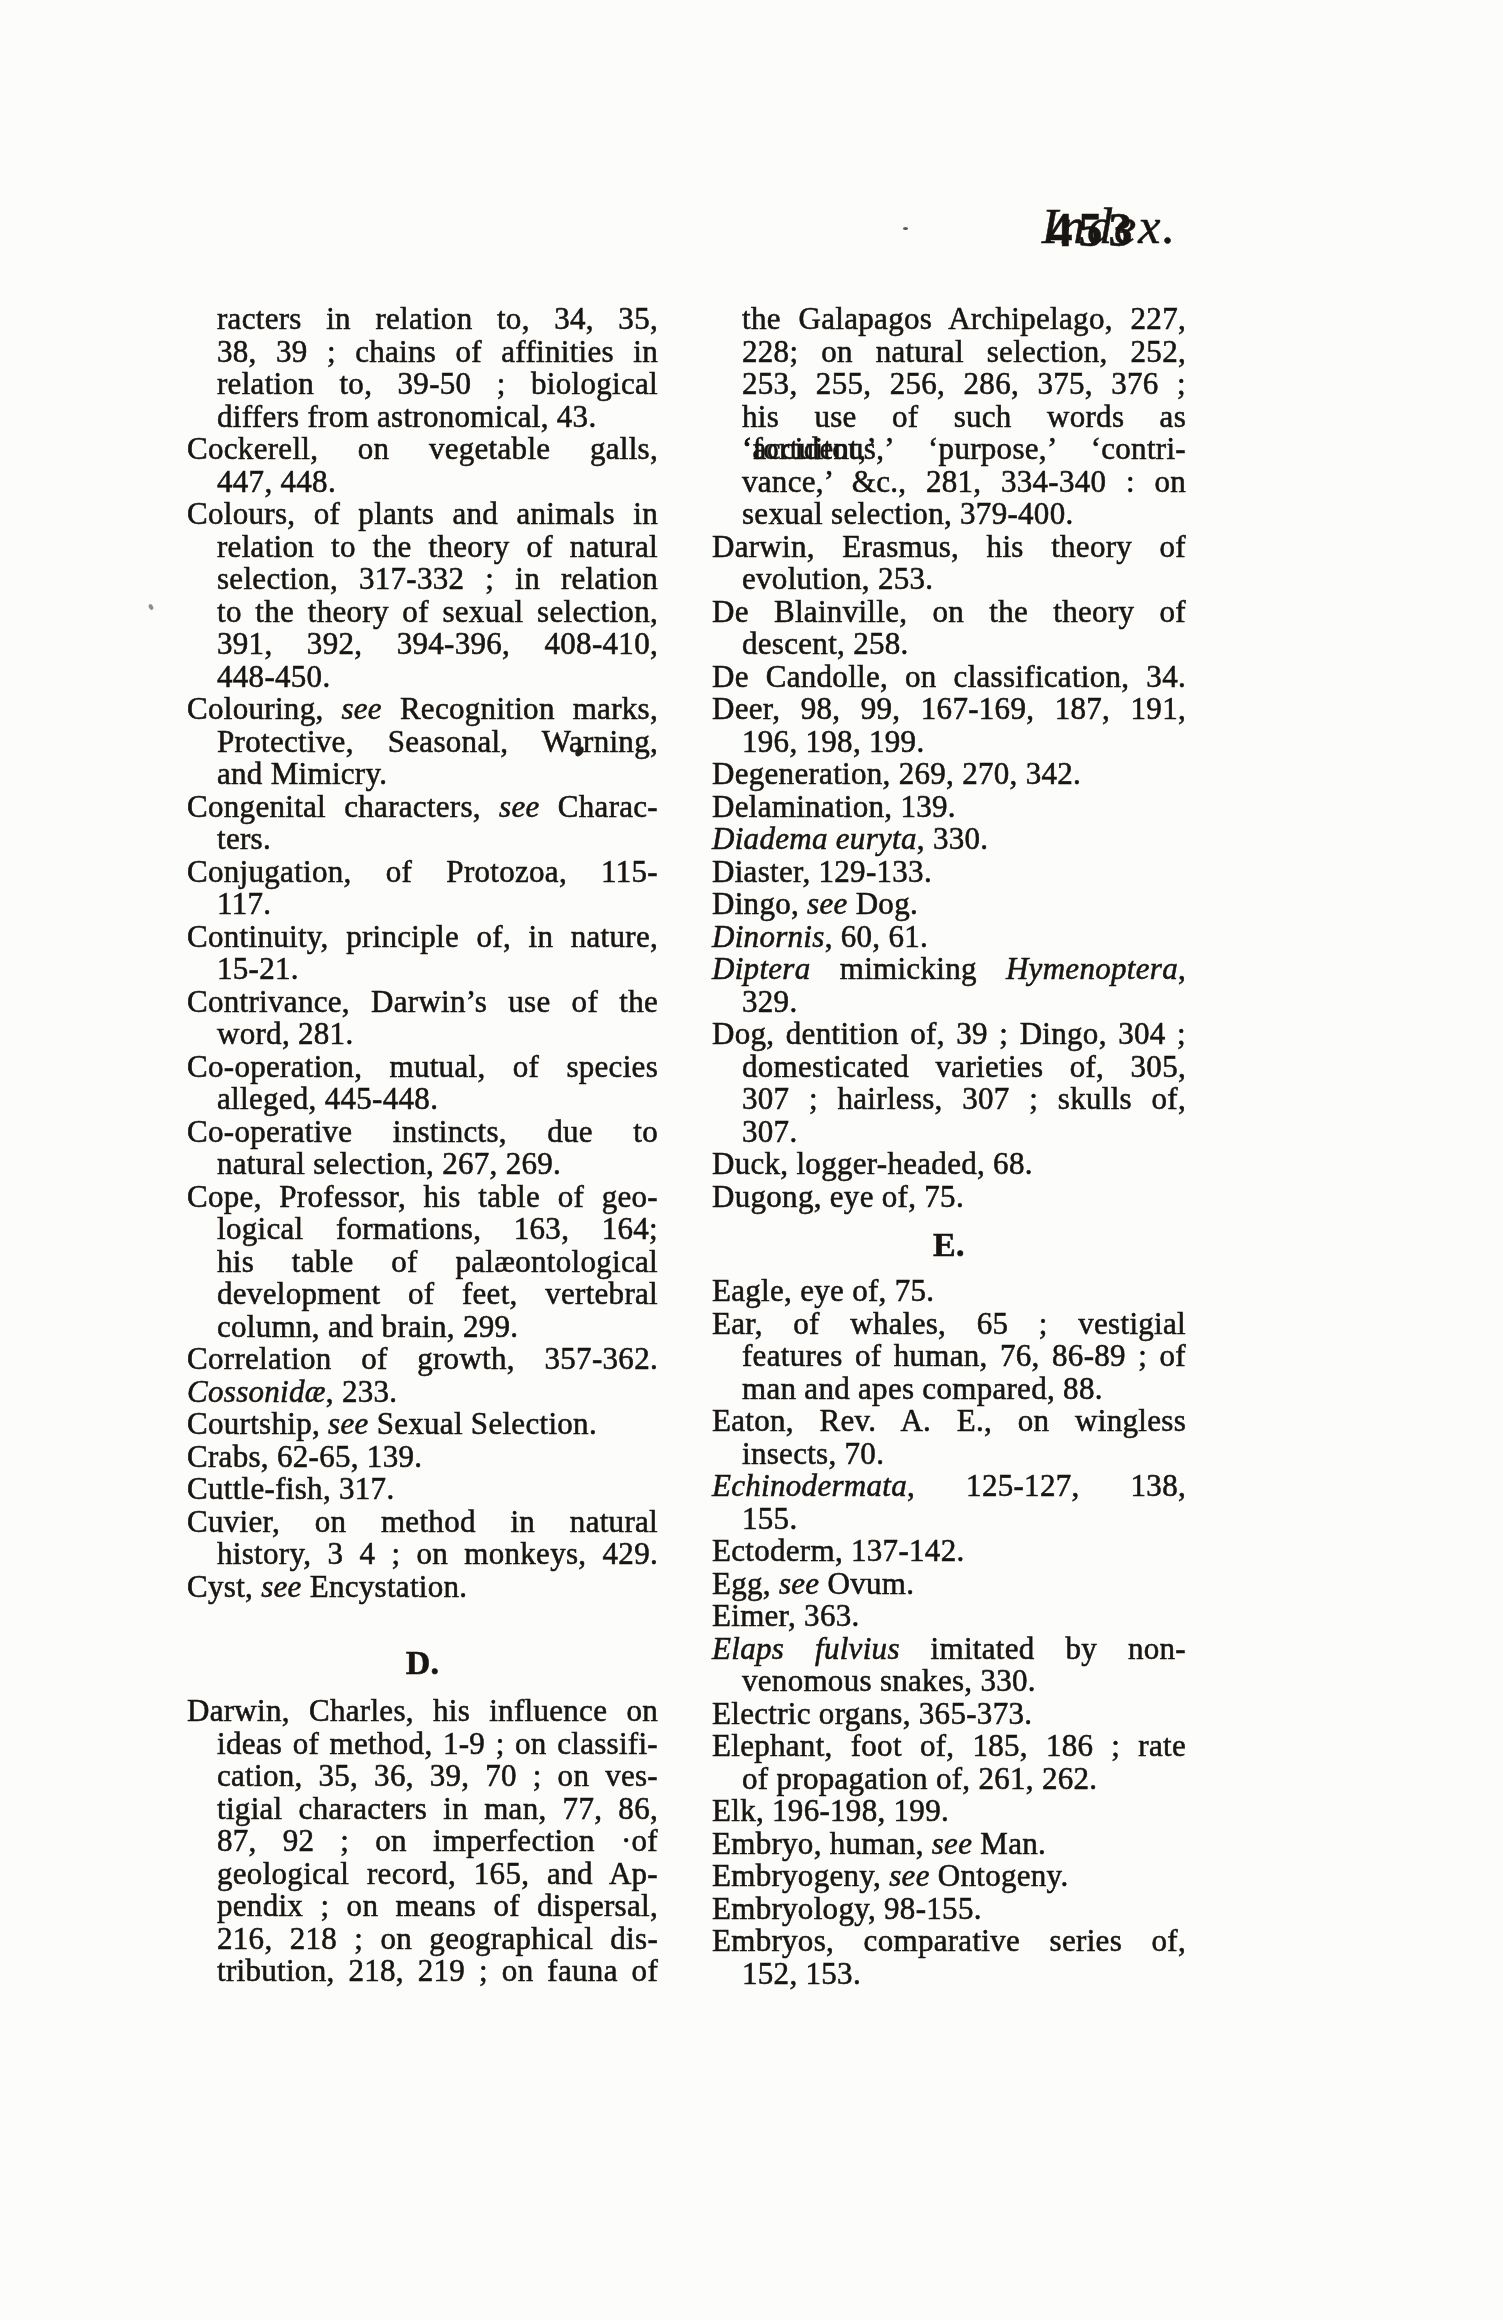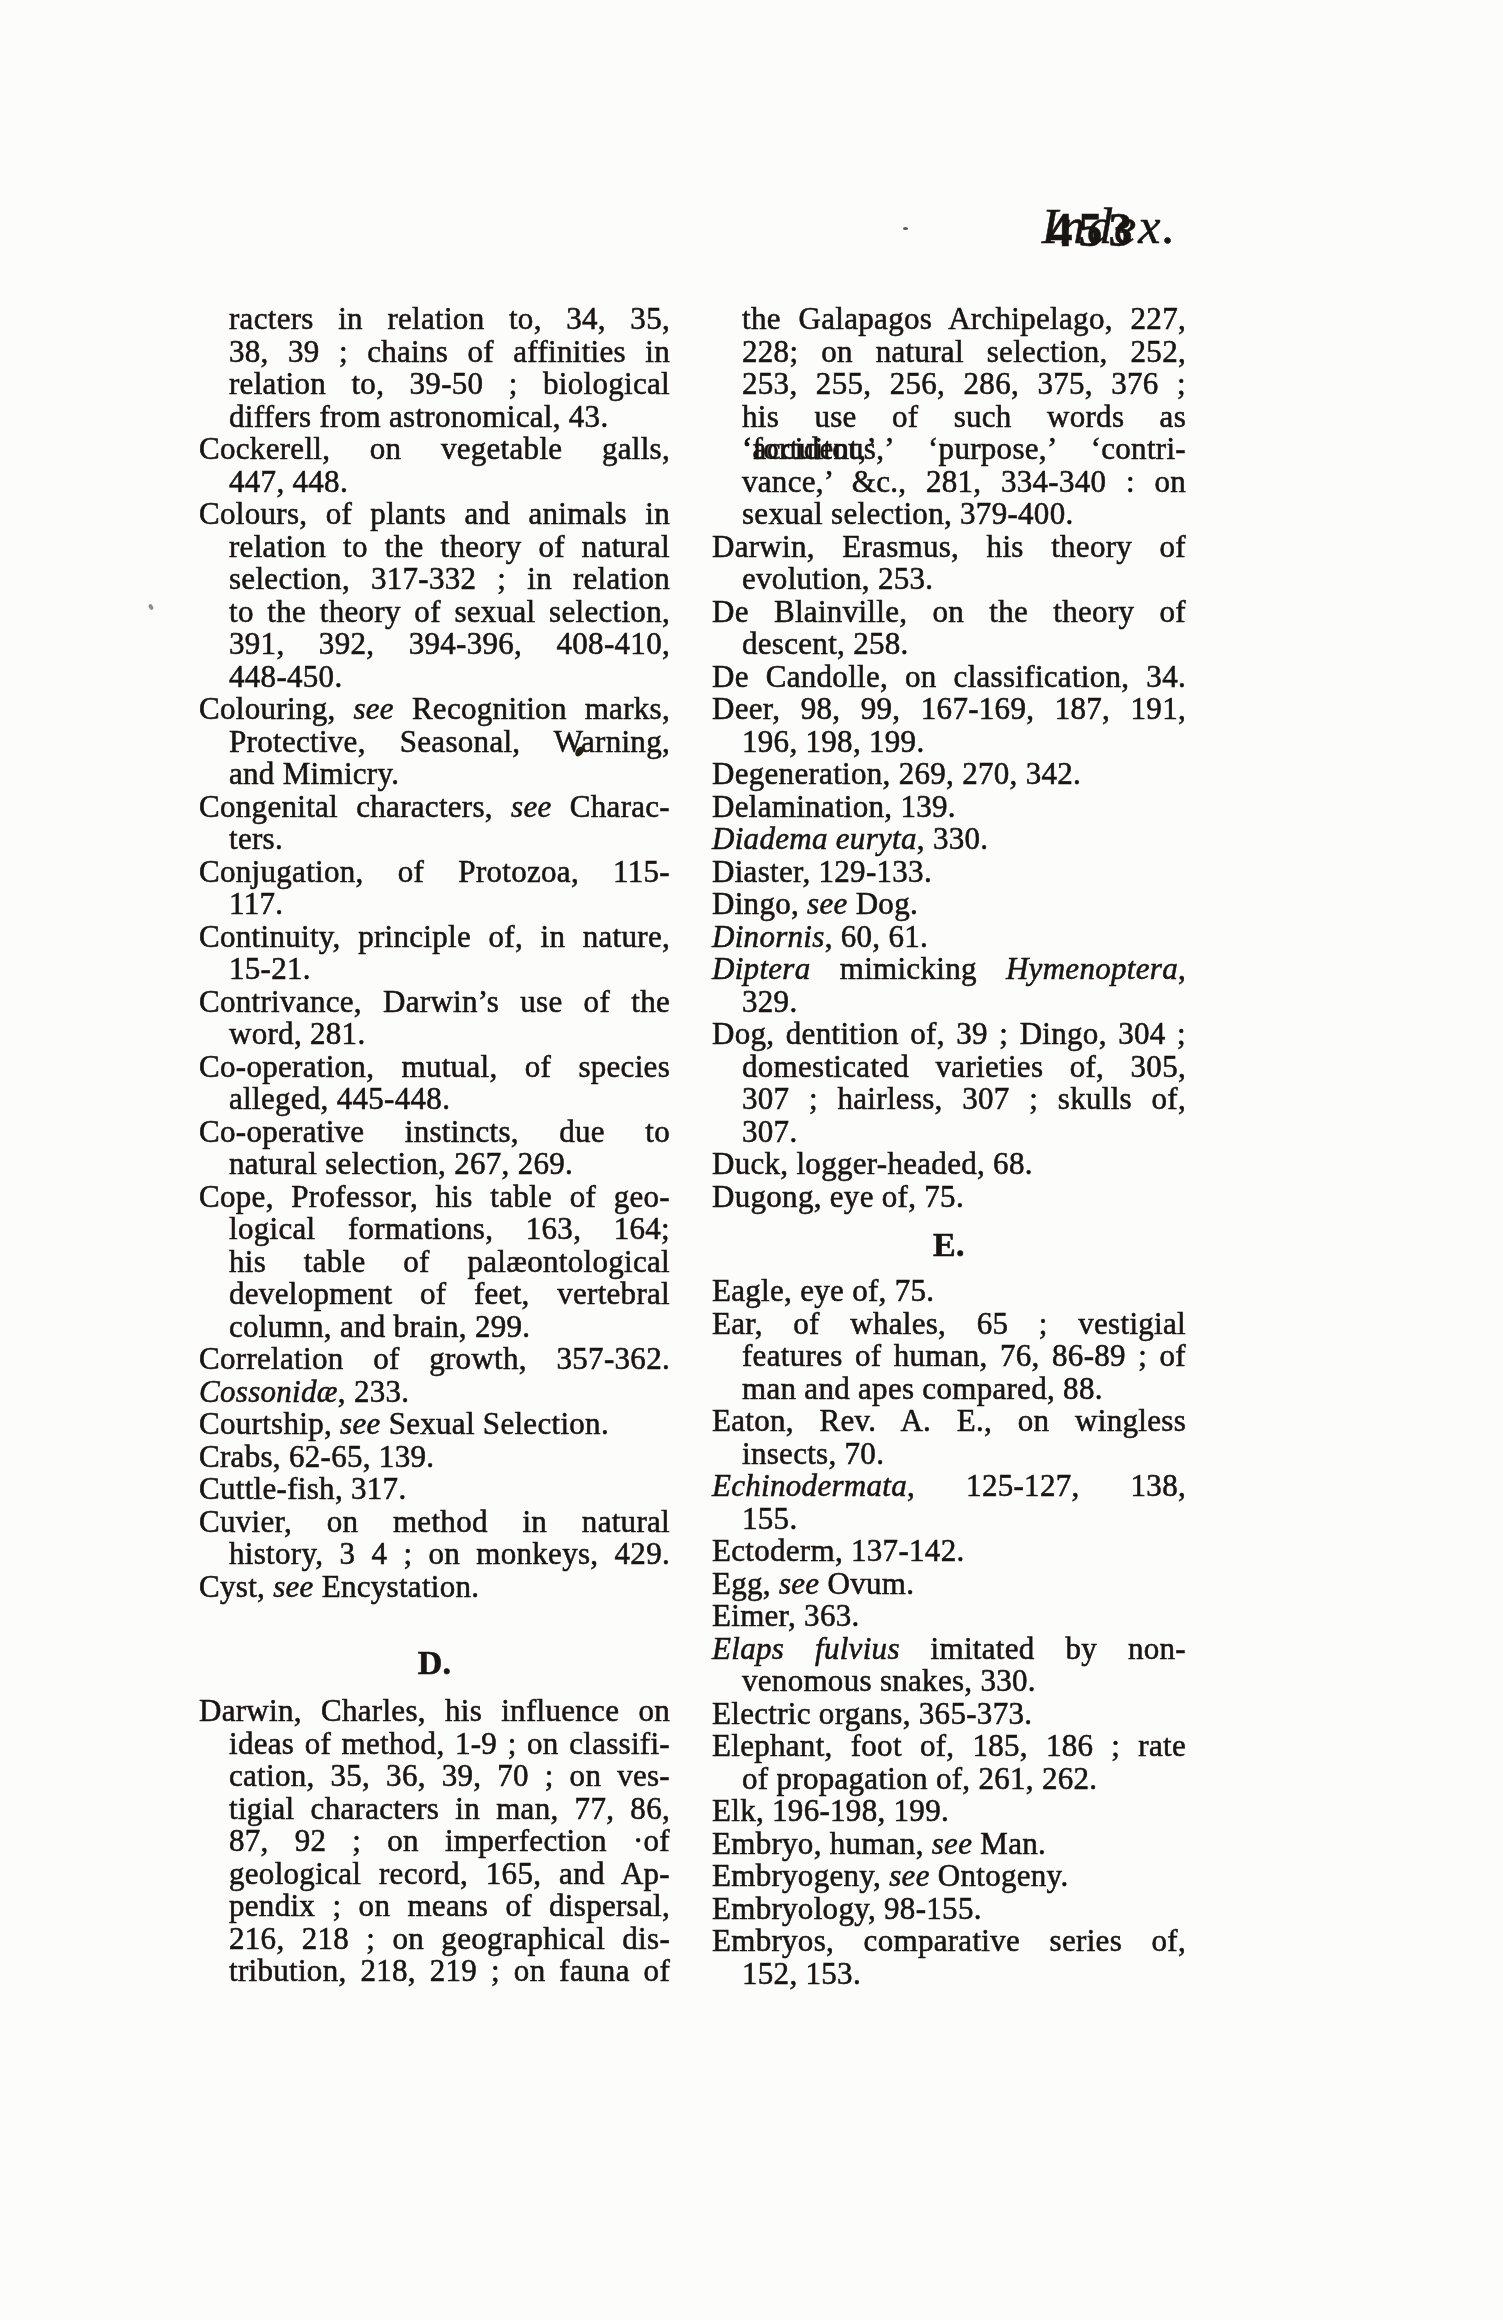--- a/index.html
+++ b/index.html
@@ -17,7 +17,7 @@
     text-align:center;font-size:48px;font-weight:bold;letter-spacing:6px;
   }
   .col{position:absolute;top:303px;font-size:31px;line-height:32.5px;letter-spacing:0.3px;}
-  .col-left{left:187px;width:471px;margin-left:12px;}
+  .col-left{left:187px;width:471px;}
   .col-right{left:712px;width:474px;}
   .line{height:32.5px;}
   .cont{padding-left:30px;}

